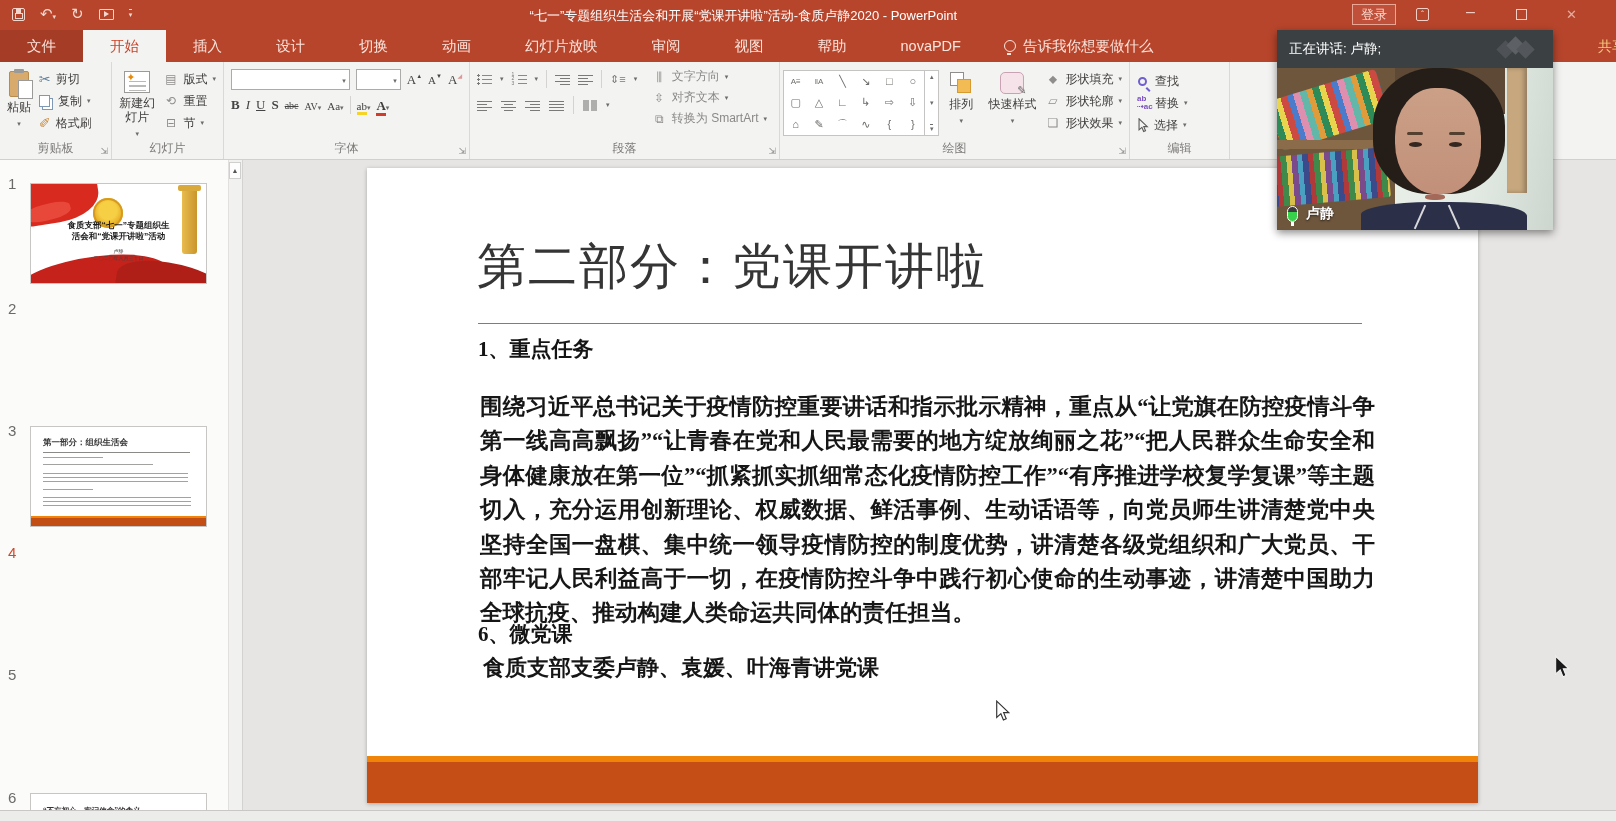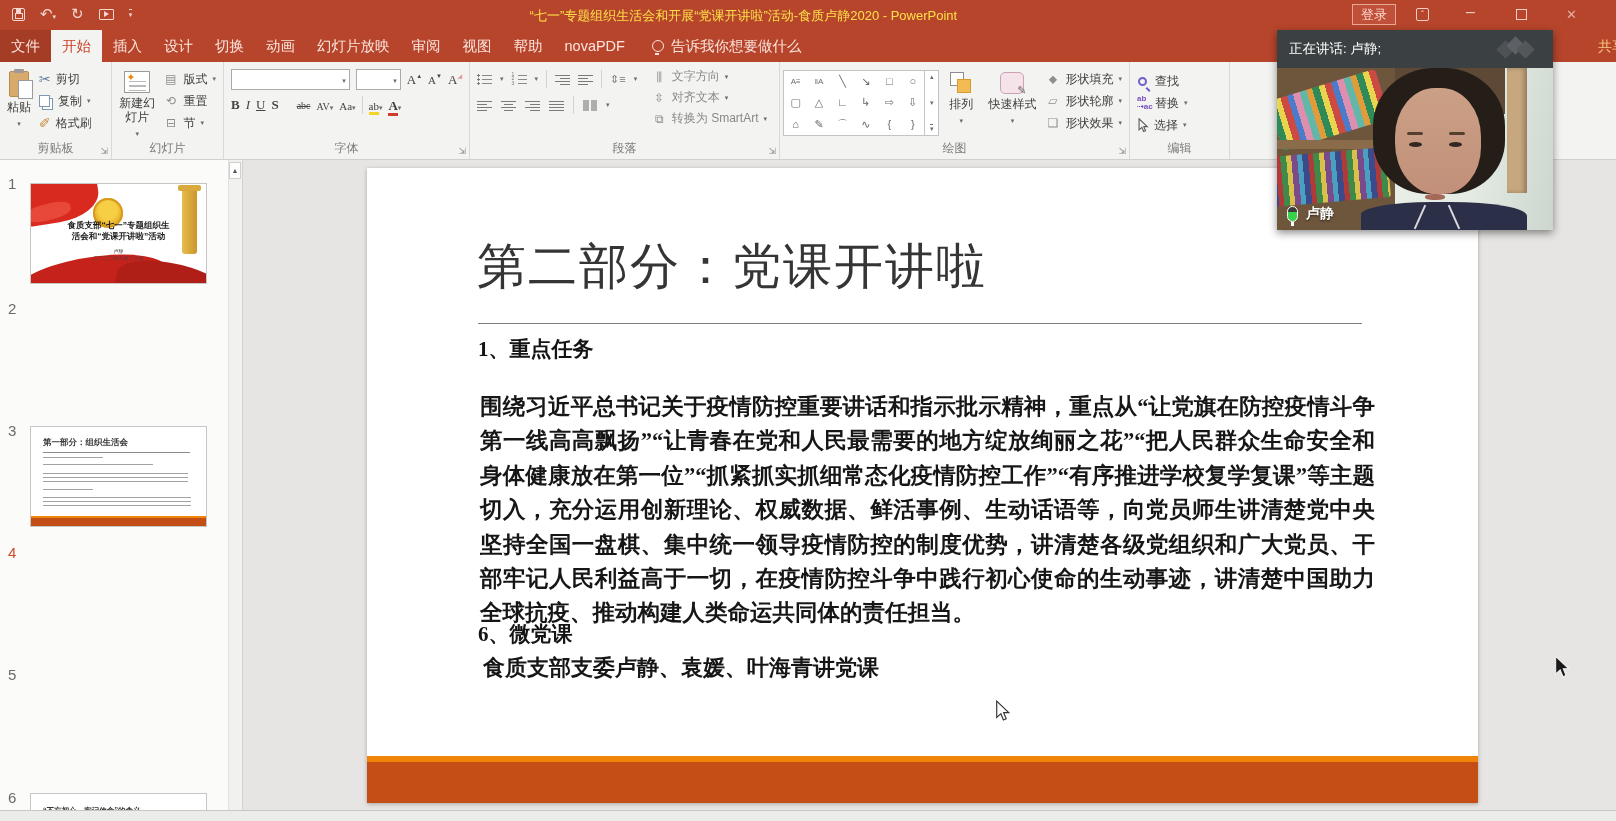--- a/index.html
+++ b/index.html
@@ -17,7 +17,7 @@
   .ic-show { width:15px; height:11px; border:1.5px solid #f2d7cf; position:relative; border-radius:1px; }
   .ic-show::after { content:""; position:absolute; left:4px; top:1.5px; border-left:5px solid #f2d7cf; border-top:3px solid transparent; border-bottom:3px solid transparent; }
   .qat-more { border-top:1.5px solid #f2d7cf; padding-top:1px; font-size:7px; color:#f2d7cf; }
-  .title-text { position:absolute; left:46%; transform:translateX(-50%); top:7px; font-size:13px; color:#fde047; white-space:nowrap; }
+  .title-text { position:absolute; left:46%; transform:translateX(-50%); top:7px; font-size:13px; color:#ffffff; white-space:nowrap; }
   .login-btn { position:absolute; left:1352px; top:4px; width:44px; height:21px; background:#c0503a; border:1px solid #eaa796; color:#ffd9ce; font-size:13px; text-align:center; line-height:19px; }
   .ic-ribbonopt { position:absolute; left:1416px; top:8px; width:13px; height:13px; border:1.4px solid #f2cfc6; border-radius:2px; color:#f2cfc6; font-size:9px; text-align:center; line-height:11px; }
   .ic-min { position:absolute; left:1466px; top:3px; color:#f2cfc6; font-size:16px; }

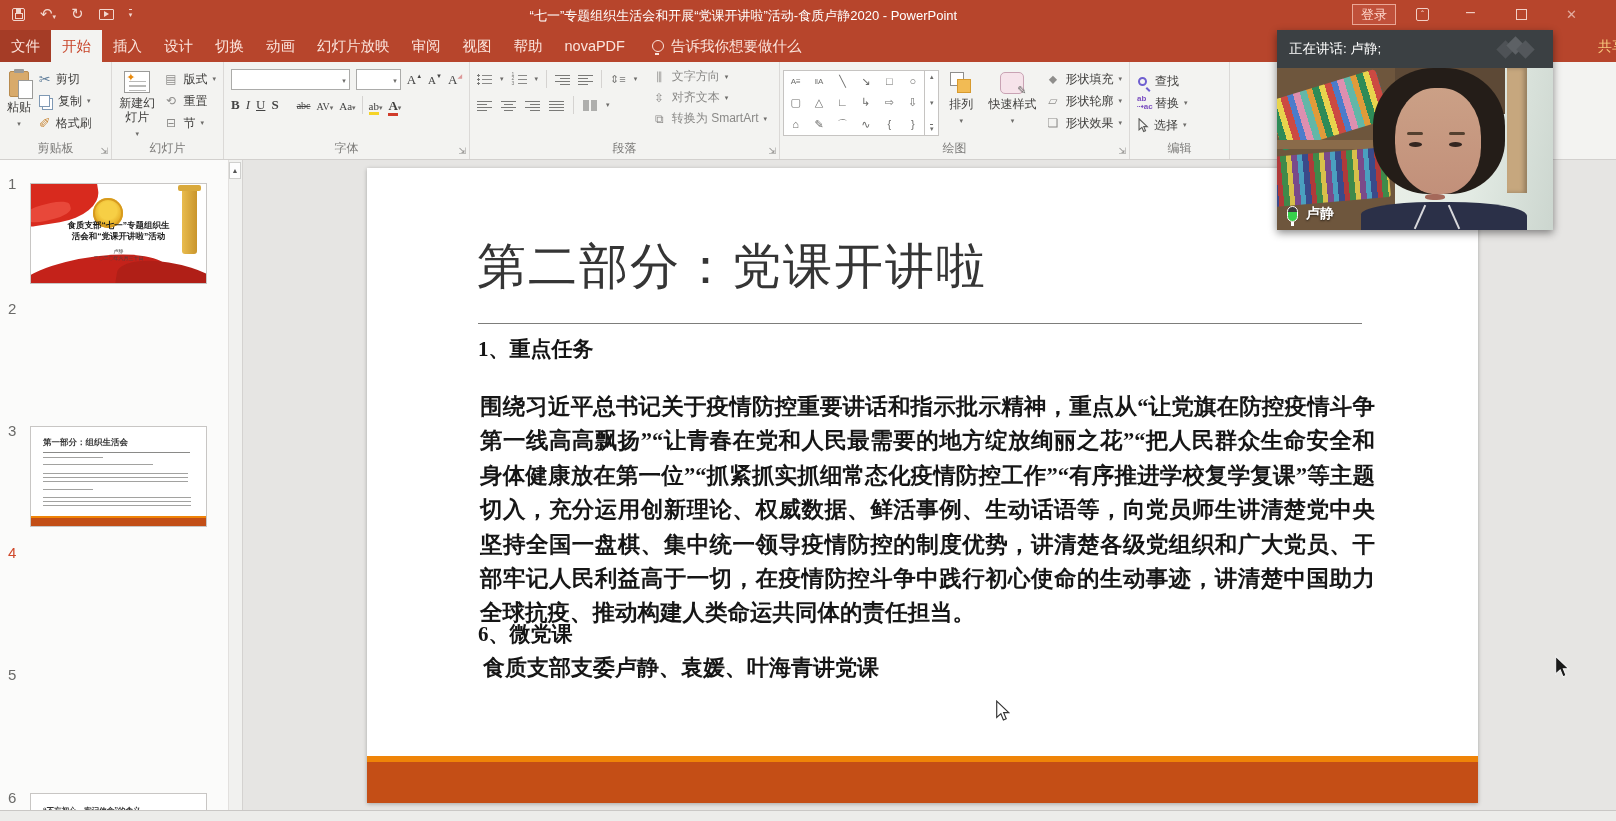--- a/index.html
+++ b/index.html
@@ -26,7 +26,7 @@
 
   
   .tabrow { position:absolute; left:0; top:30px; width:1616px; height:32px; background:#b7452c; display:flex; align-items:stretch; z-index:20; color:#fbe4dc; font-size:14.5px; }
-  .tab { padding:0 11px; display:flex; align-items:center; cursor:default; white-space:nowrap; }
+  .tab { padding:0 27px; display:flex; align-items:center; cursor:default; white-space:nowrap; }
   .tab.filetab { background:#a53c26; }
   .tab.active { background:#f3f3f1; color:#c8452a; }
   .tellme { display:flex; align-items:center; gap:7px; margin-left:16px; }

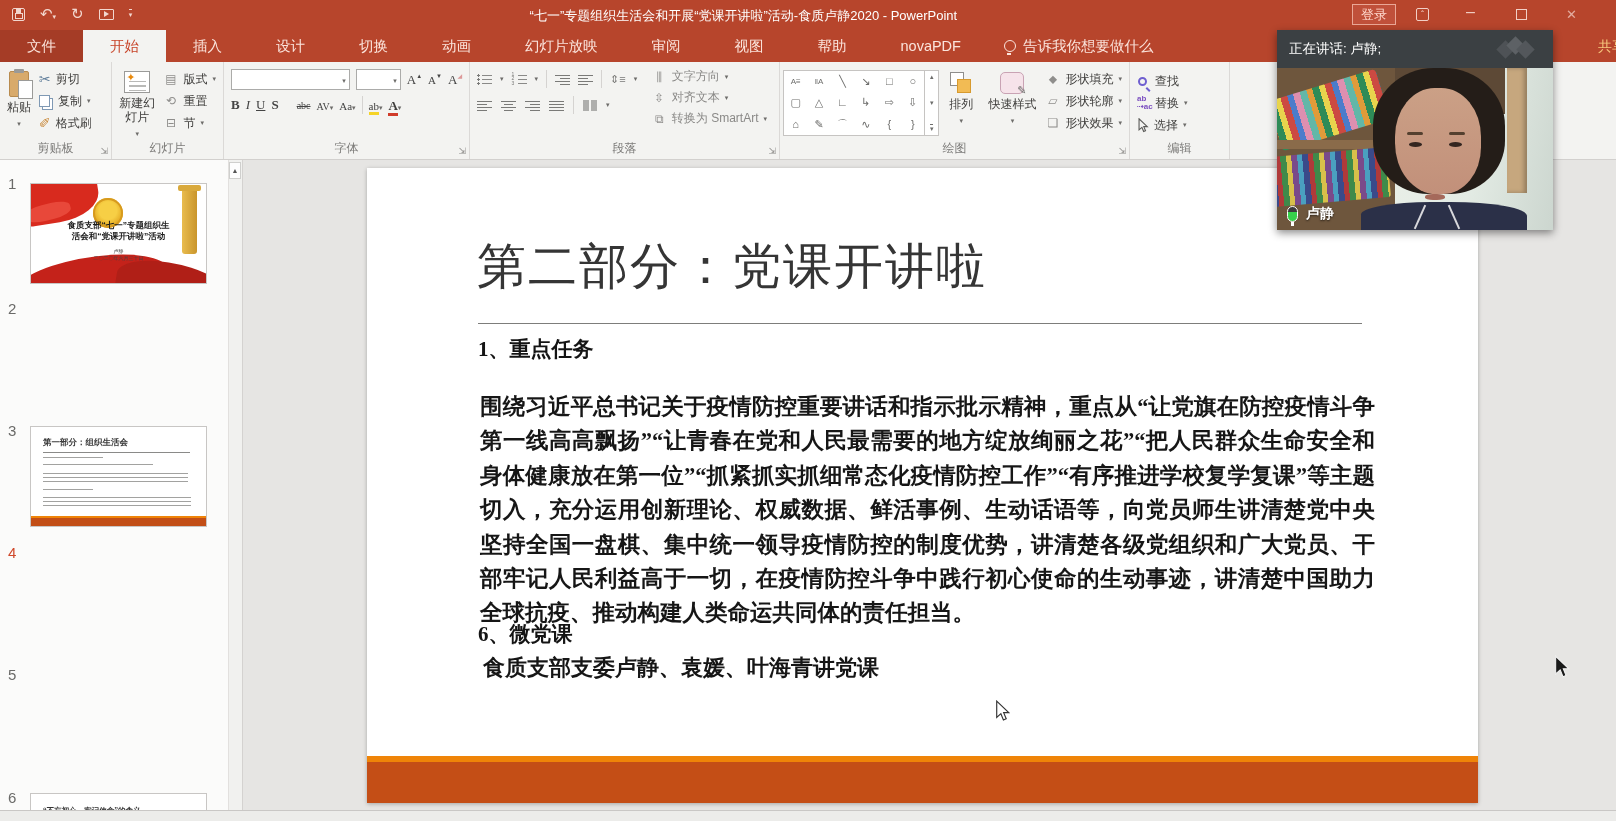--- a/index.html
+++ b/index.html
@@ -59,7 +59,7 @@
   .frow { display:flex; align-items:center; gap:6px; padding:2px 4px; height:26px; }
   .fglyph { font-size:13px; color:#444; font-family:"Liberation Serif","DejaVu Serif",serif; }
   .fgb { font-weight:bold; } .fgi { font-style:italic; } .fgu { text-decoration:underline; }
-  .fgs { text-decoration:line-through;margin-left:12px; }
+  .fgs { text-decoration:line-through; }
   .suparrow { font-size:6px; vertical-align:super; color:#444; }
   .hl-ic { font-size:11px; border-bottom:3px solid #f5d327; line-height:11px; font-family:"Liberation Serif",serif; }
   .fc-ic { font-size:13px; border-bottom:3px solid #d03b2a; line-height:12px; font-family:"Liberation Serif",serif; font-weight:bold;}

